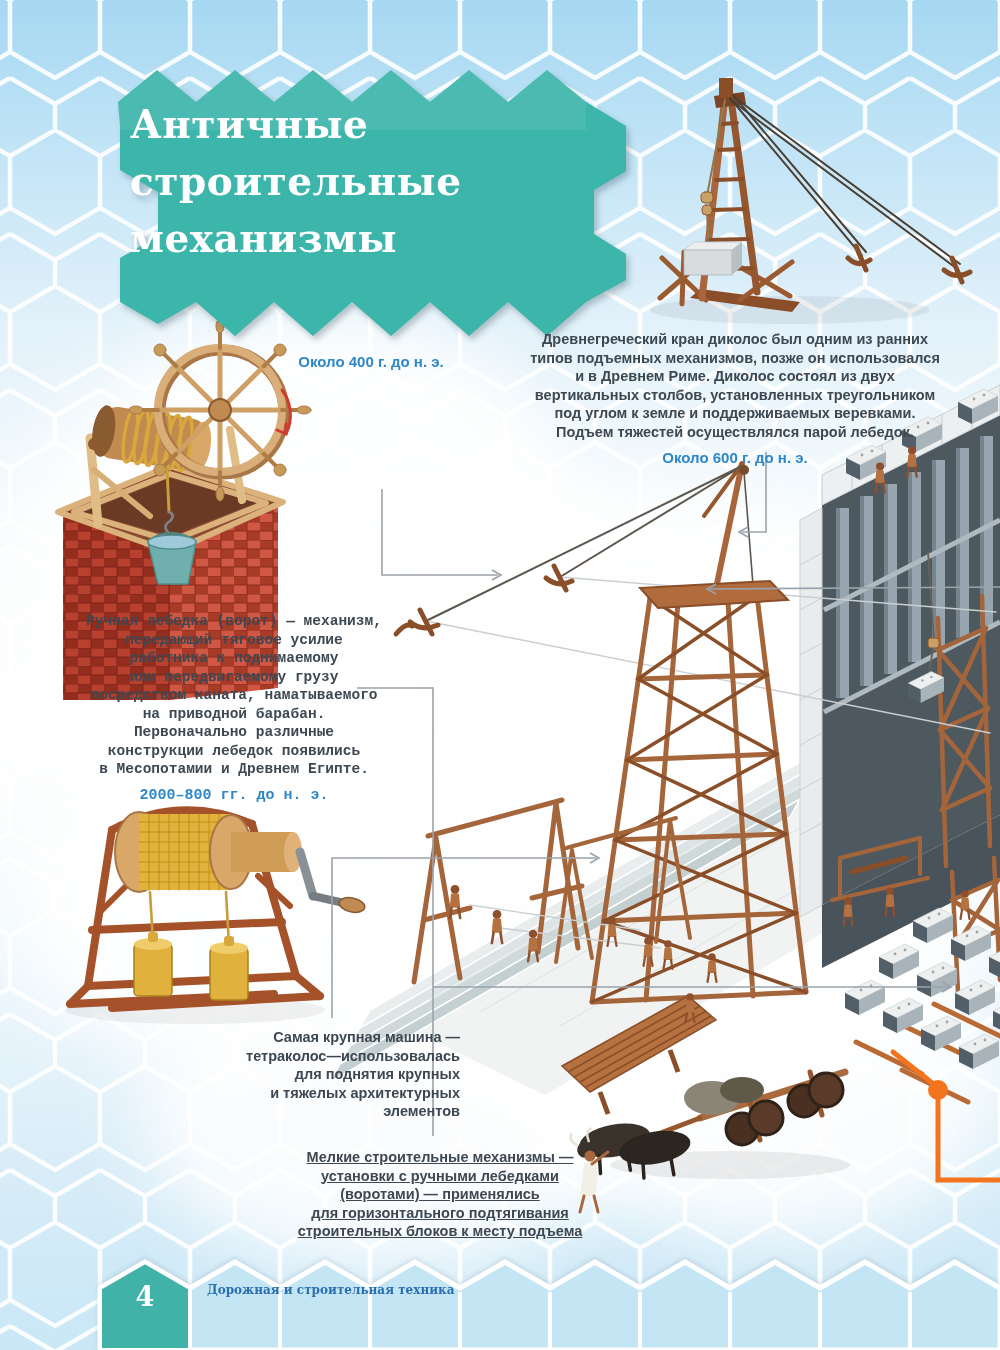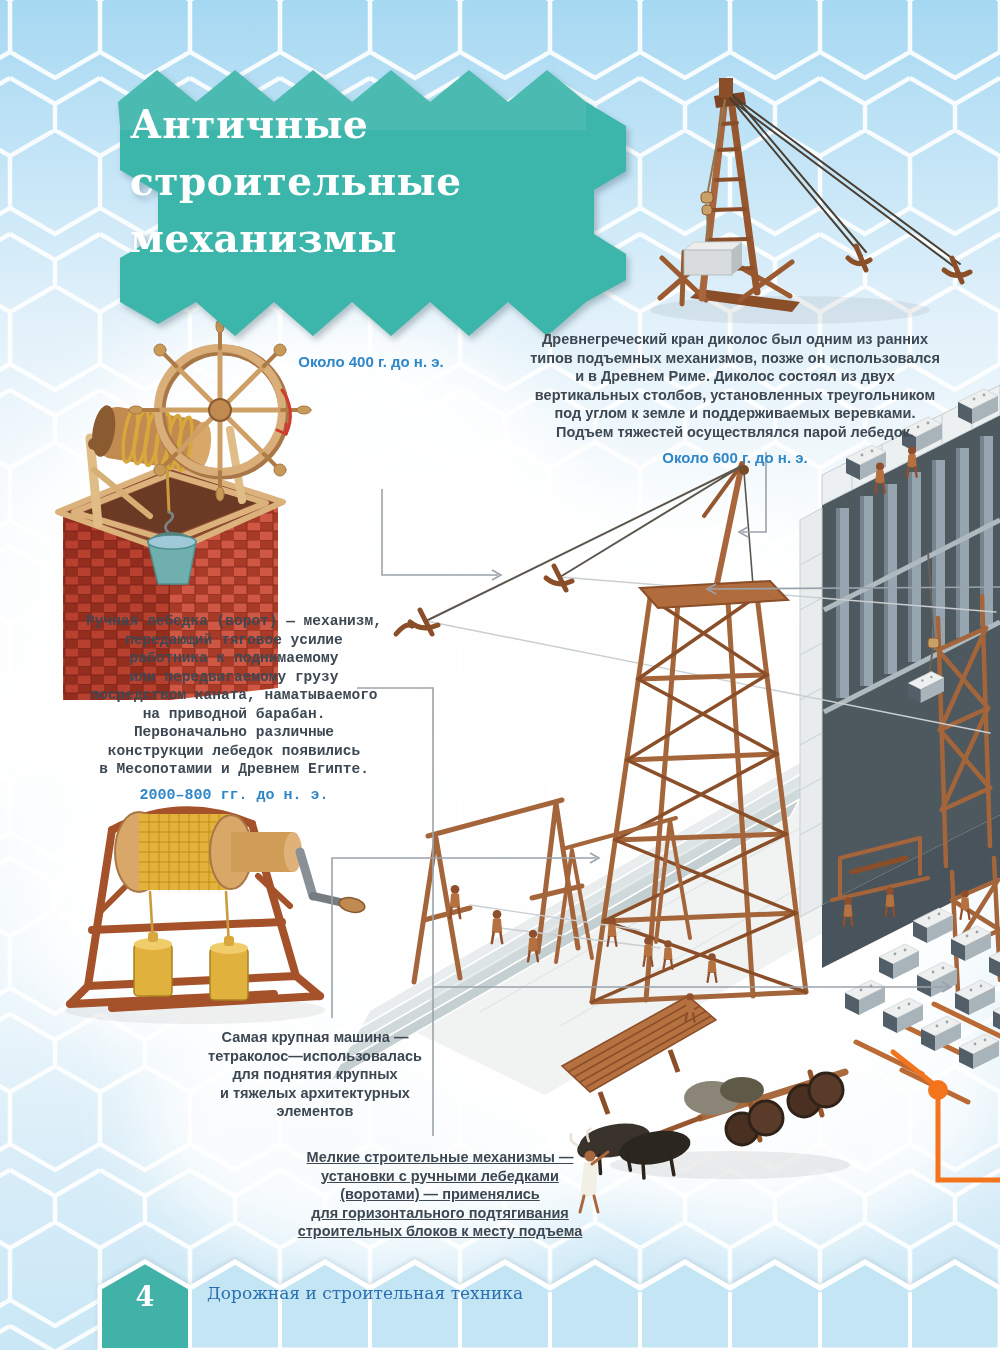--- a/index.html
+++ b/index.html
@@ -413,7 +413,7 @@
     <div class="note-date">2000–800 гг. до н. э.</div>
   </div>
 
-  <div class="abs note" style="left:170px;top:1028px;width:290px;">
+  <div class="abs note" style="left:170px;top:1028px;width:290px;text-align:right;">
     <div class="note-text">Самая крупная машина —
 тетраколос—использовалась
 для поднятия крупных

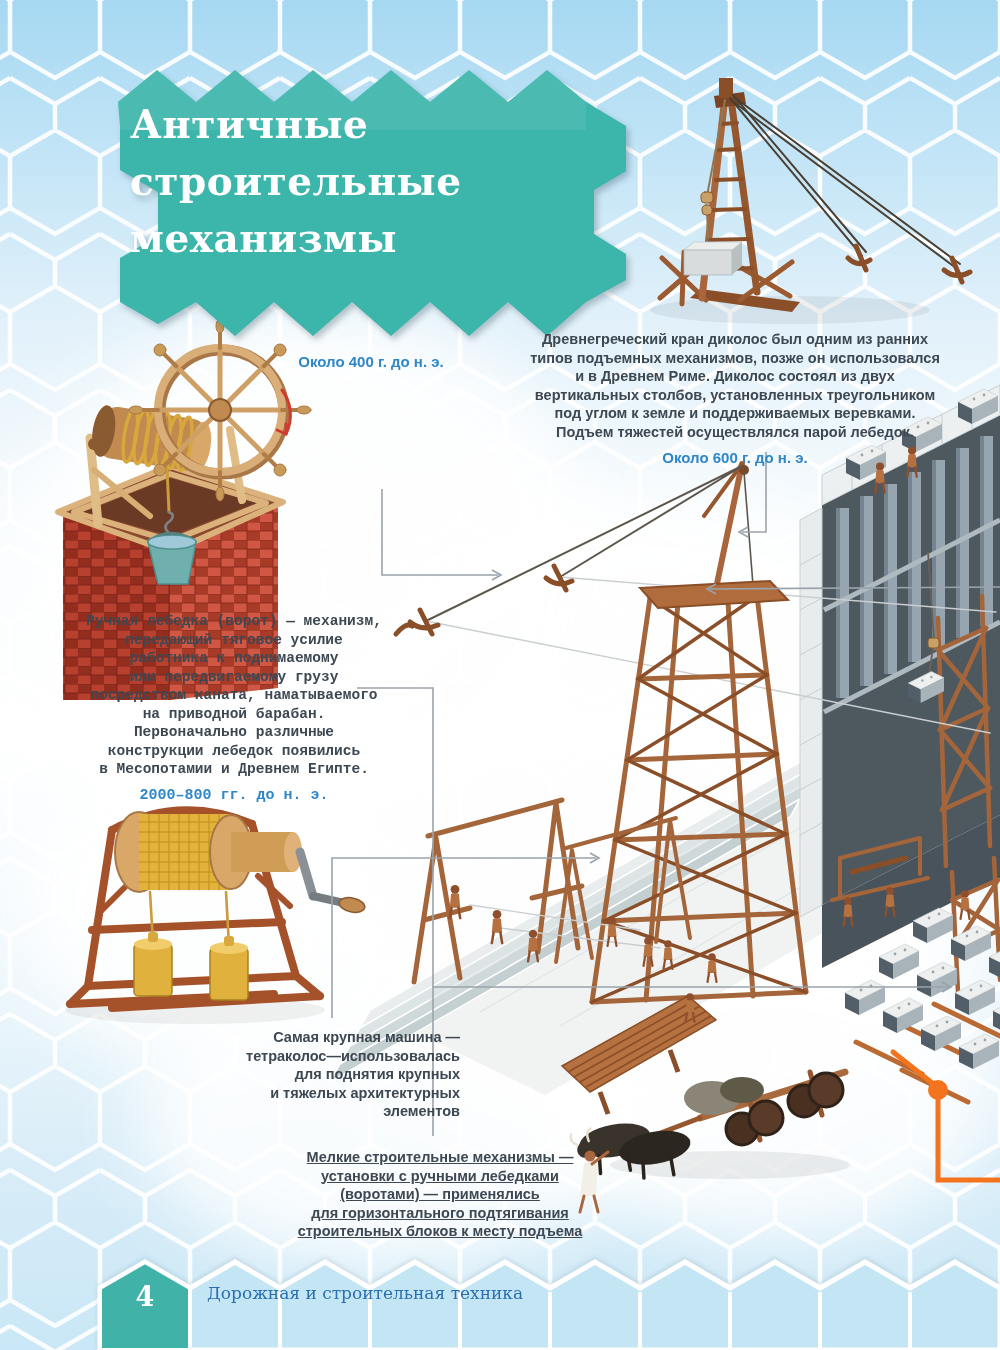--- a/index.html
+++ b/index.html
@@ -15,7 +15,7 @@
         text-align:center;}
   .note-text{white-space:pre-line;}
   .note-date{color:#2f87c8;margin-top:8px;font-size:15px;}
-  .footer-title{color:#2a6fb0;font-family:"DejaVu Serif",serif;font-weight:normal;font-size:17px;}
+  .footer-title{color:#2a6fb0;font-family:"DejaVu Serif",serif;font-weight:bold;font-size:12px;}
   .page-num{color:#ffffff;font-family:"DejaVu Serif",serif;font-weight:bold;font-size:27px;text-align:center;}
 </style>
 </head>

